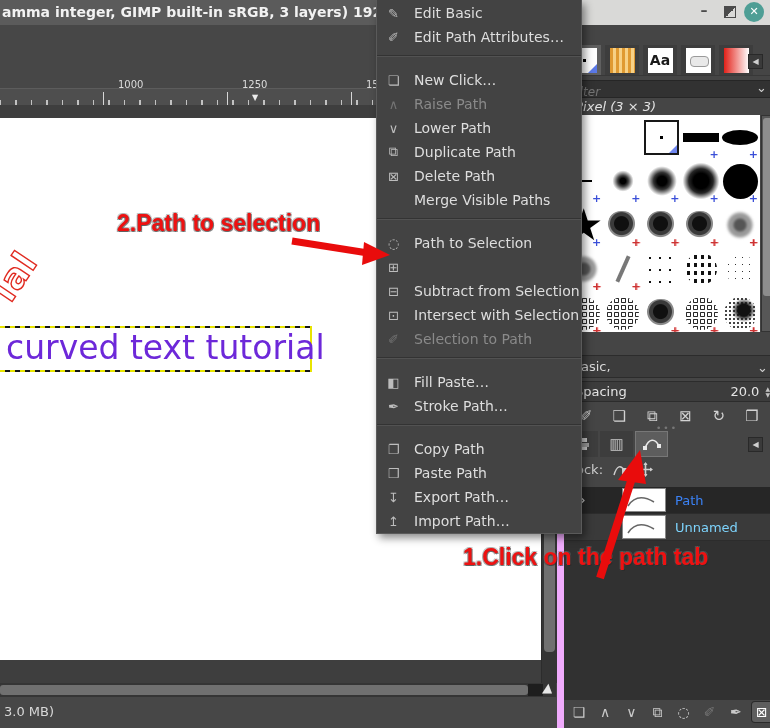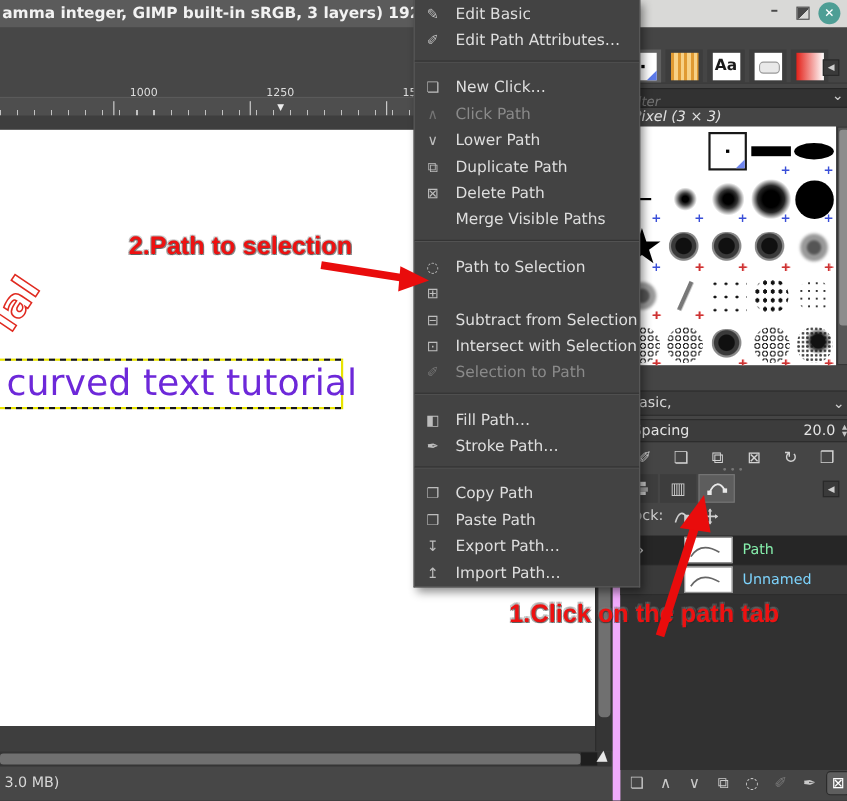--- a/index.html
+++ b/index.html
@@ -421,7 +421,7 @@
     </div>
       <div class="menu-row item disabled">
       <span class="mi-icon">∧</span>
-      <span class="mi-label">Click Path</span>
+      <span class="mi-label">Raise Path</span>
       <span class="mi-arrow"></span>
     </div>
       <div class="menu-row item">

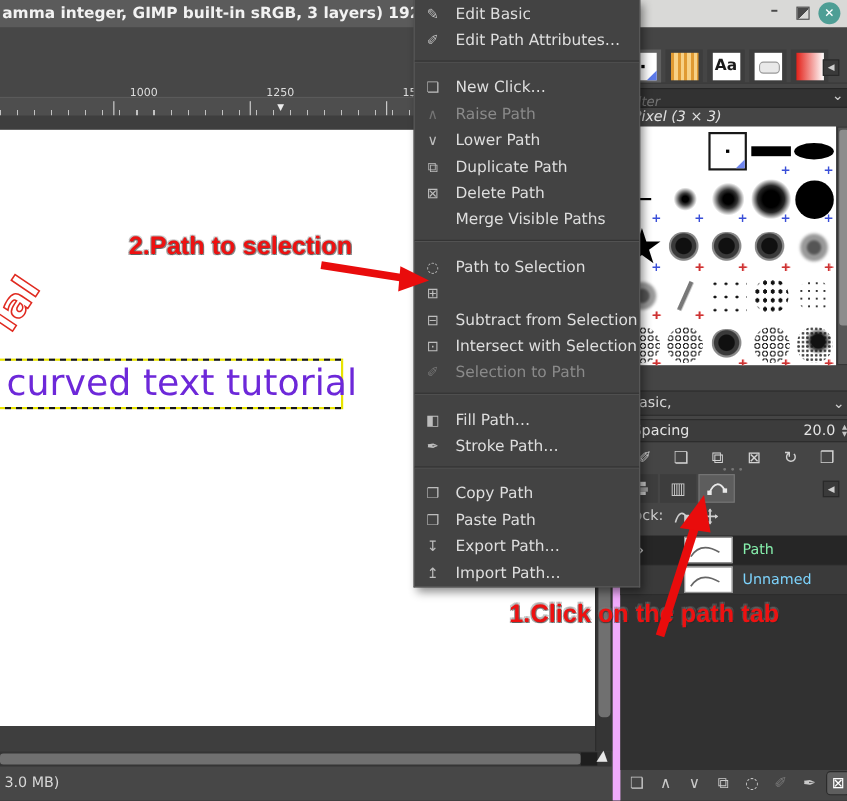--- a/index.html
+++ b/index.html
@@ -480,7 +480,7 @@
     </div>
       <div class="menu-row item">
       <span class="mi-icon">◧</span>
-      <span class="mi-label">Fill Path…</span>
+      <span class="mi-label">Fill Paste…</span>
       <span class="mi-arrow"></span>
     </div>
       <div class="menu-row item">

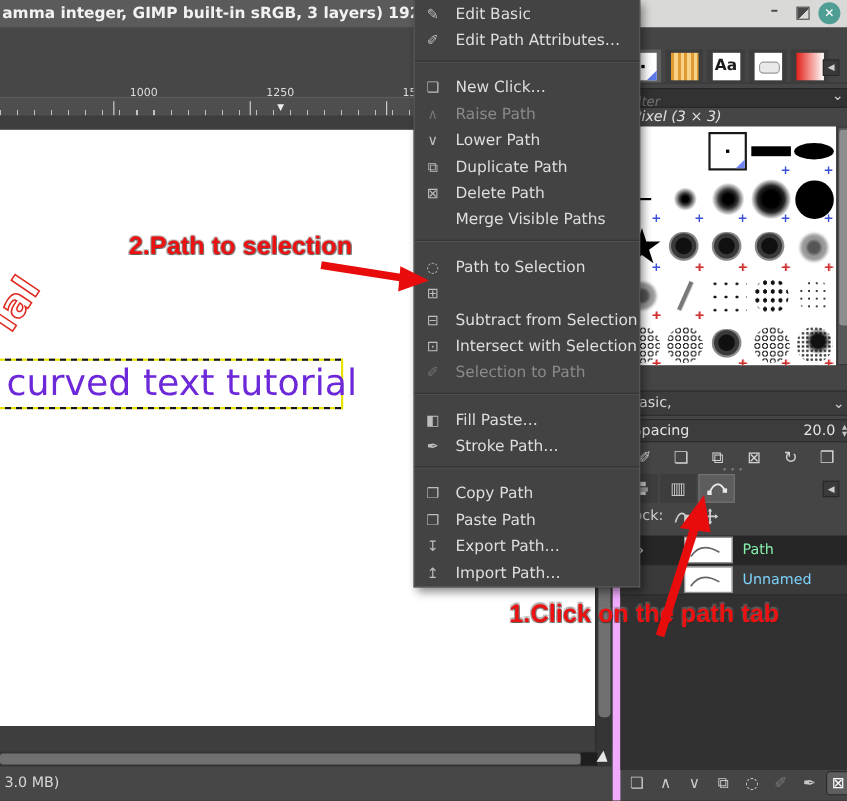--- a/index.html
+++ b/index.html
@@ -130,7 +130,7 @@
   .path-row.no-eye .eye svg{visibility:hidden;}
   .path-row .link-spacer{width:32px;flex:none;}
   .path-thumb{width:42px;height:22px;background:#fff;border:1px solid #888;margin-right:9px;flex:none;display:flex;align-items:center;}
-  .path-label{color:#86efac;font-size:13px;}
+  .path-label{color:#3b82f6;font-size:13px;}
   .path-row:not(.selected) .path-label{color:#7dd3fc;}
   .dock-toolbar{position:absolute;left:2px;top:675px;width:209px;height:24px;display:flex;justify-content:space-around;align-items:center;}
   .dock-btn{color:#c9c9c9;font-size:14px;width:20px;height:20px;text-align:center;line-height:20px;}

